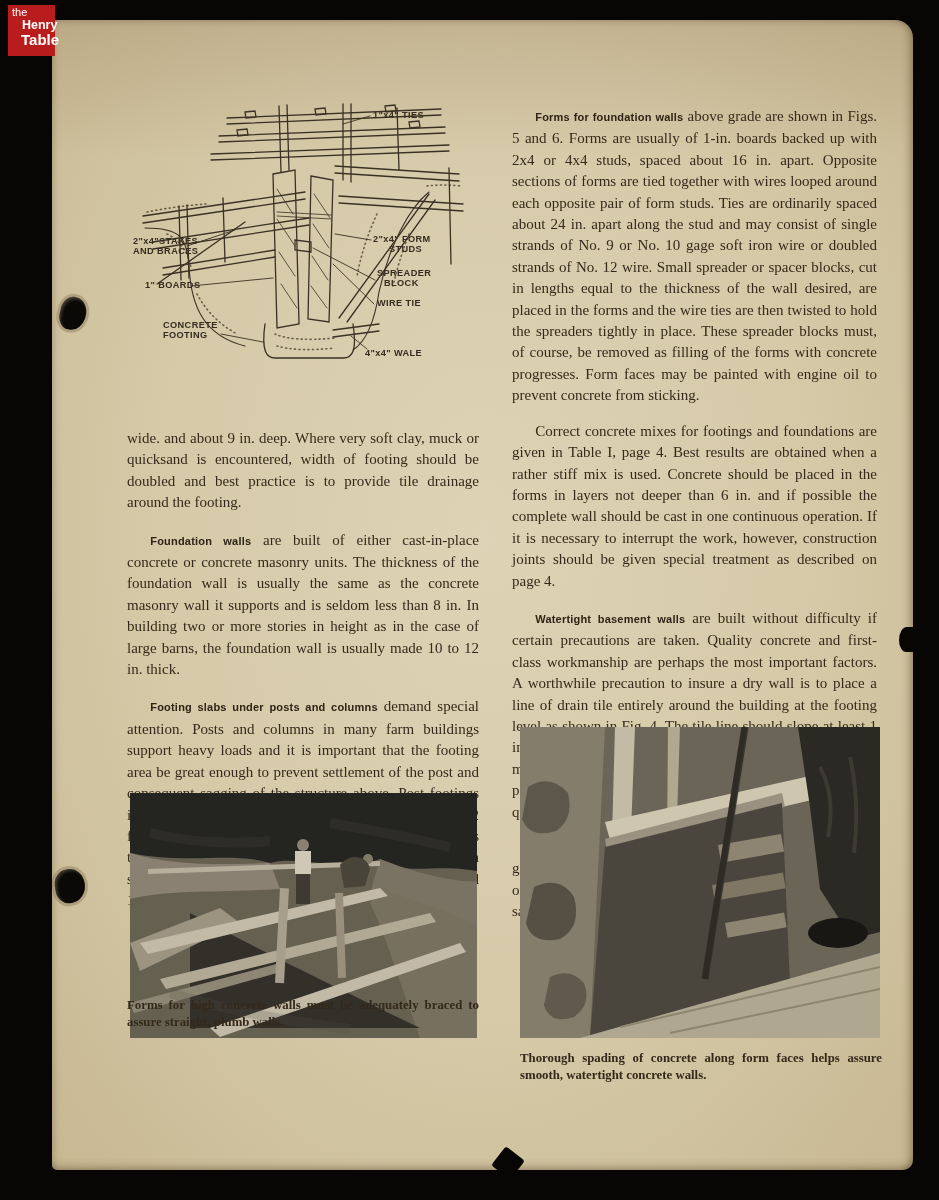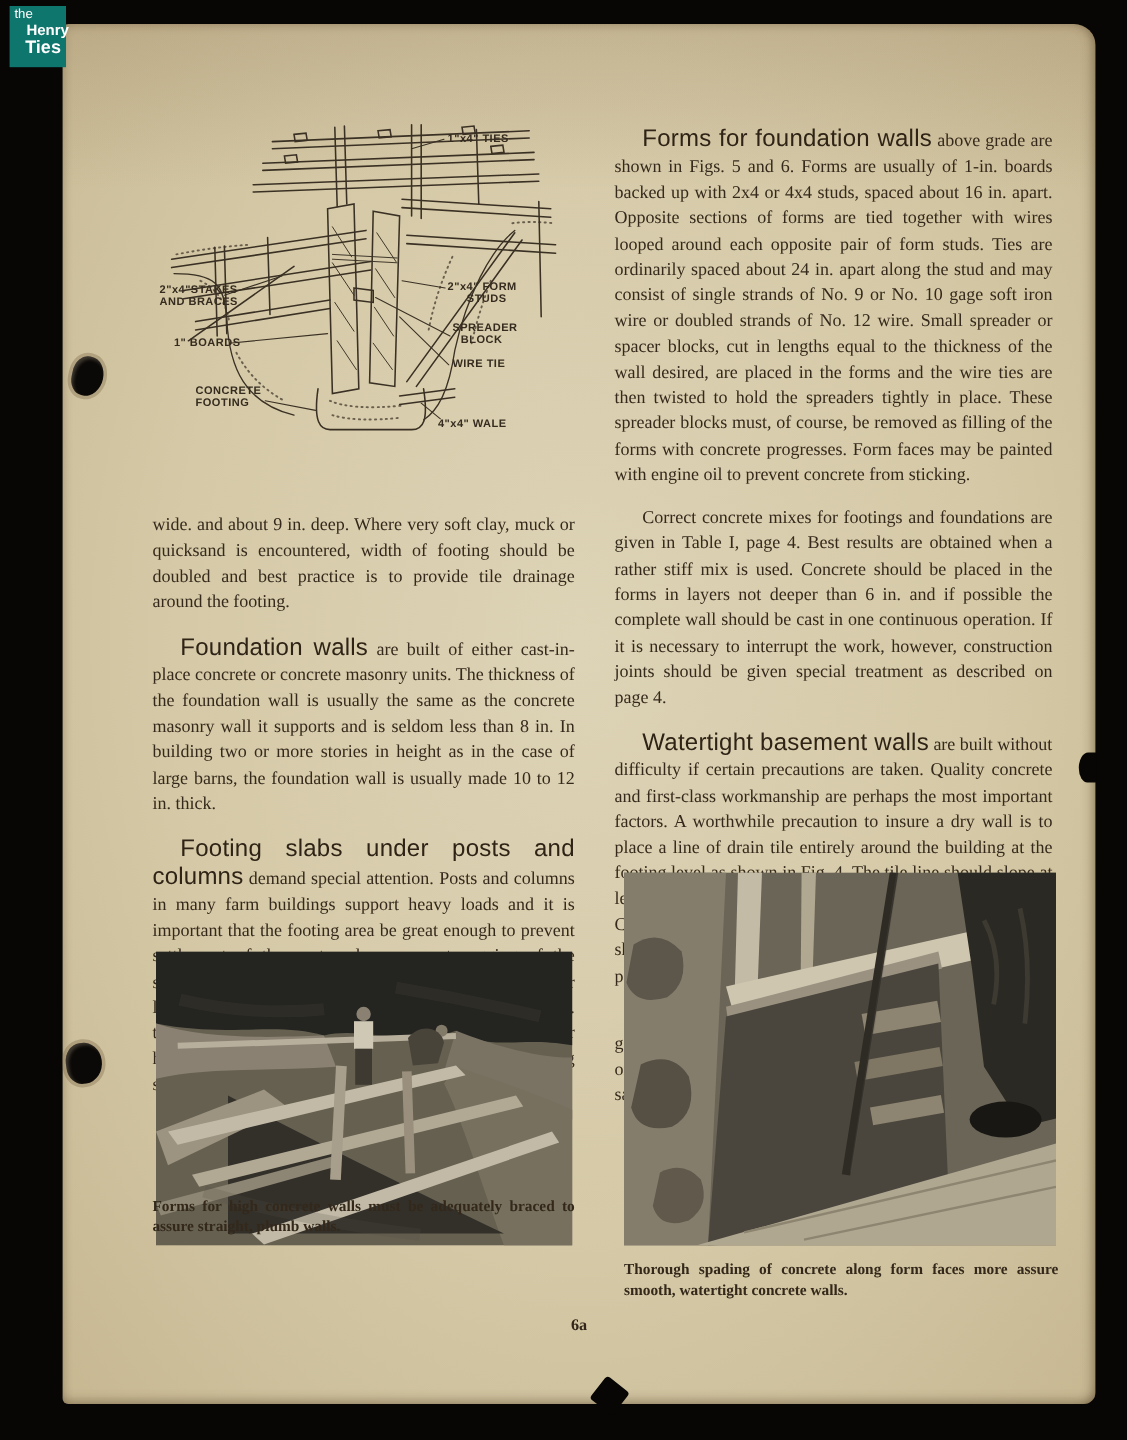--- a/index.html
+++ b/index.html
@@ -14,7 +14,7 @@
                     inset 0 -7px 10px -5px rgba(70,50,25,.4),
                     inset 4px 4px 9px -5px rgba(70,50,25,.35);}
   
-  .logo{position:absolute;left:8px;top:5px;width:47px;height:51px;background:#0f766e;
+  .logo{position:absolute;left:8px;top:5px;width:47px;height:51px;background:#b91c1c;
         font-family:"Liberation Sans",sans-serif;color:#fff;}
   .logo .l-the{position:absolute;left:4px;top:1px;font-size:11px;font-weight:400;}
   .logo .l-henry{position:absolute;left:14px;top:13px;font-size:12.5px;font-weight:700;}

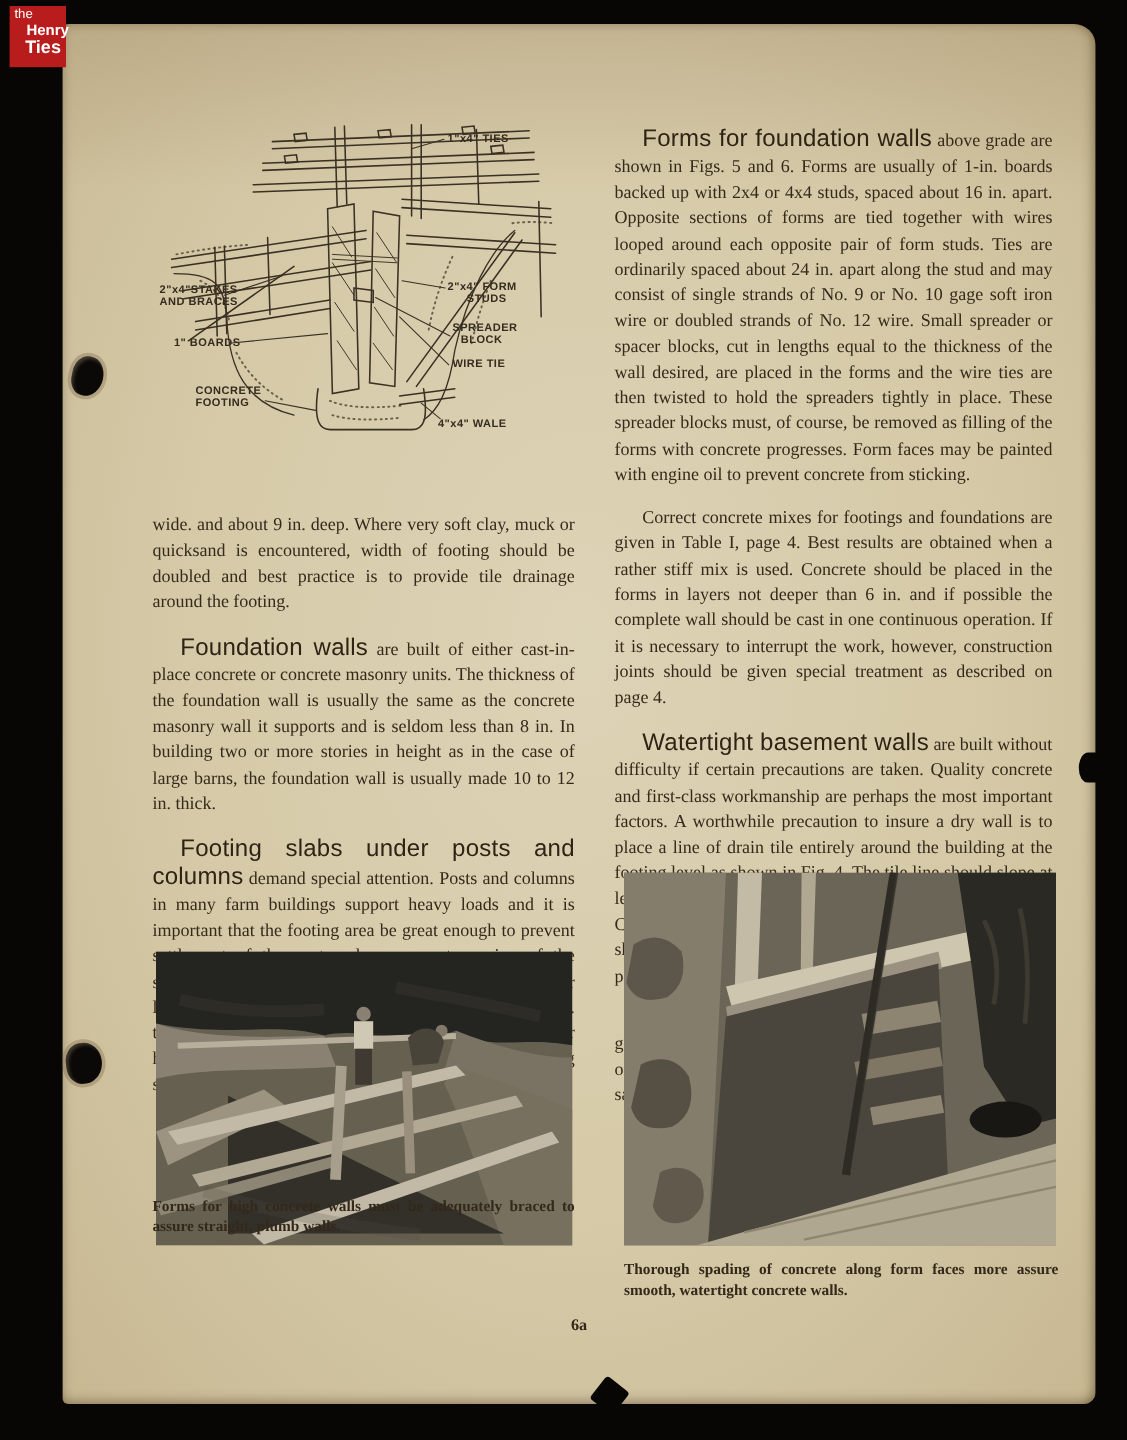--- a/index.html
+++ b/index.html
@@ -195,7 +195,7 @@
   <div class="logo">
     <span class="l-the">the</span>
     <span class="l-henry">Henry</span>
-    <span class="l-ford">Ties</span>
+    <span class="l-ford">Table</span>
   </div>
 
   <div class="hole hole1"></div>

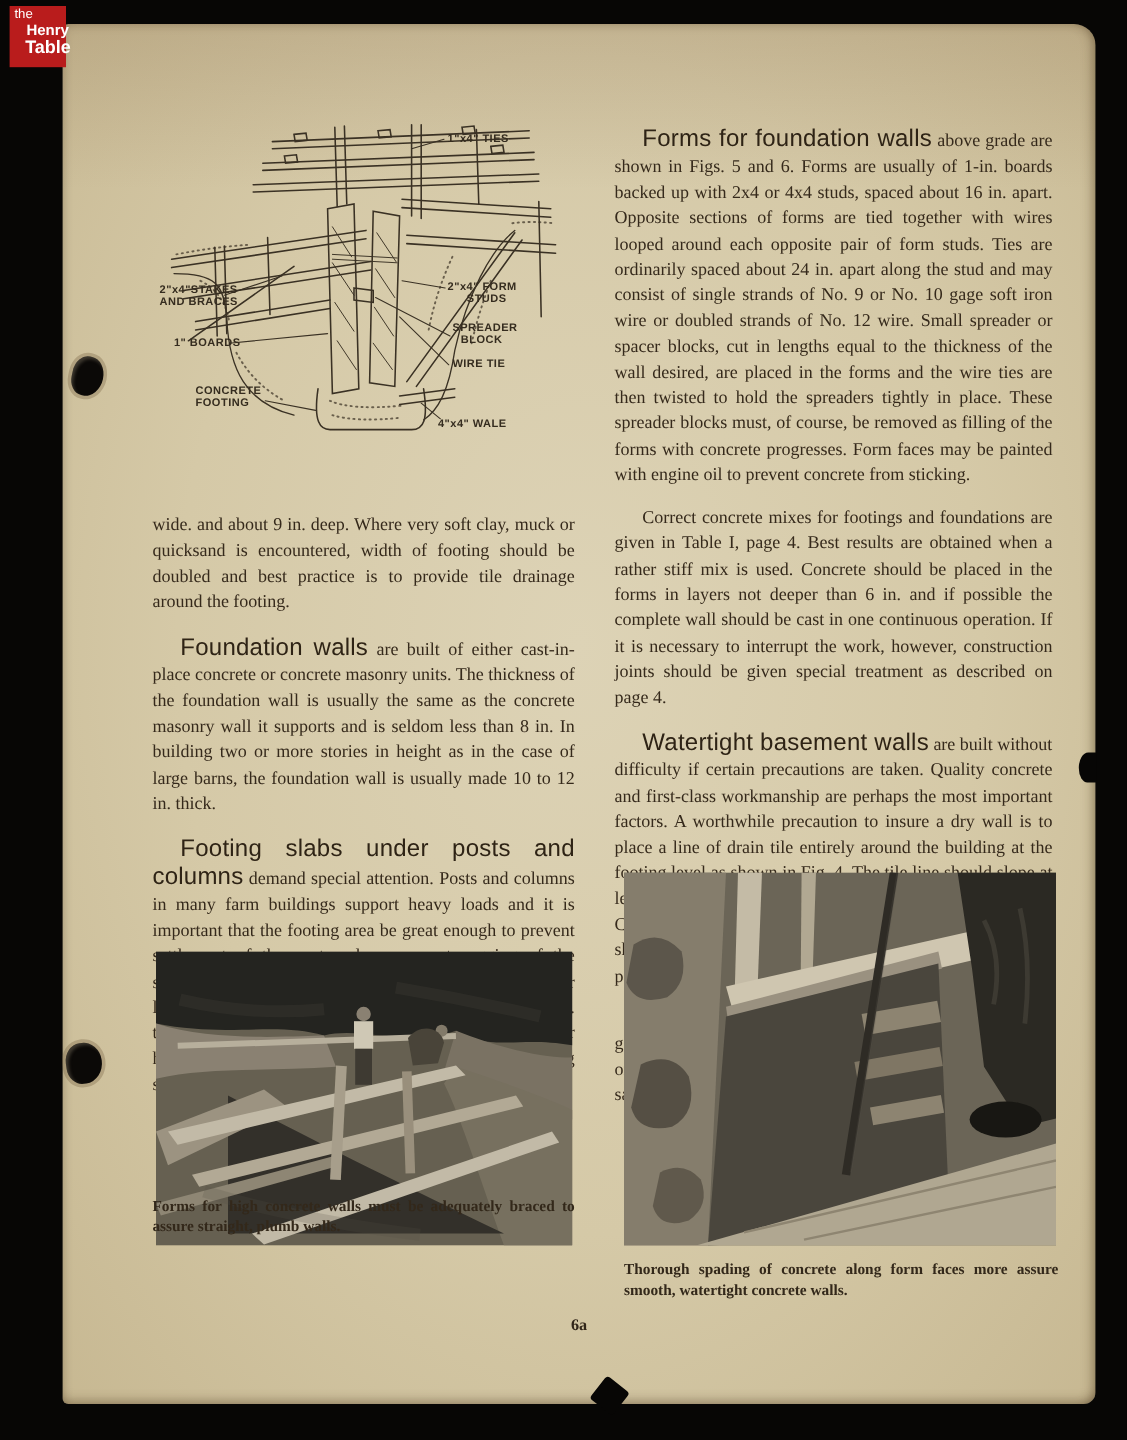--- a/index.html
+++ b/index.html
@@ -34,7 +34,7 @@
   .ind{text-indent:1.55em;}
   .gap{margin-top:16px;}
   .gap-xs{margin-top:14px;}
-  .runin{font-family:"Liberation Sans",sans-serif;font-weight:400;font-size:20px;
+  .runin{font-family:"Liberation Sans",sans-serif;font-weight:700;font-size:11px;
          letter-spacing:.2px;color:#2e2315;}
   .cap{font-size:12.8px;line-height:17px;font-weight:700;text-align:justify;color:#33281a;margin:0;}
   .fig-caption{position:absolute;left:75px;top:357px;width:352px;}

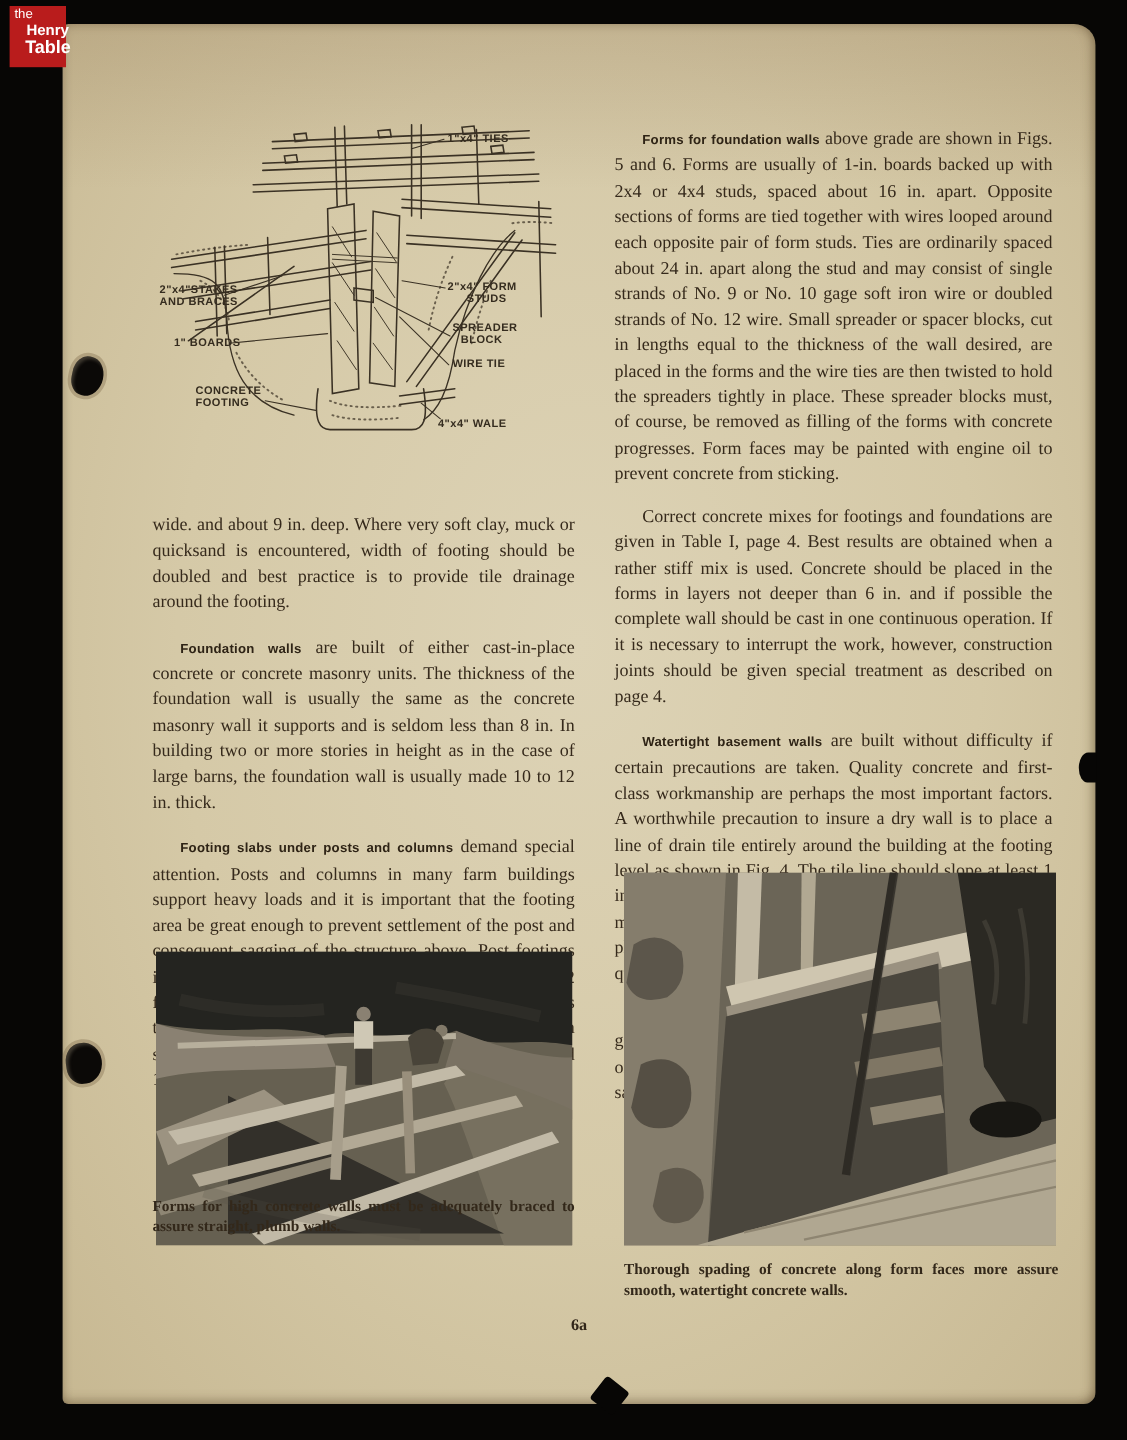--- a/index.html
+++ b/index.html
@@ -186,7 +186,7 @@
       <path d="M100 300 L360 240 M150 306 L360 262" stroke="#8e8571" stroke-width="2" fill="none"></path>
     </svg>
     <div class="right-photo-cap">
-      <p class="cap">Thorough spading of concrete along form faces more assure smooth, watertight concrete walls.</p>
+      <p class="cap">Thorough spading of concrete along form faces helps assure smooth, watertight concrete walls.</p>
     </div>
 
     <div class="page-number">6a</div>

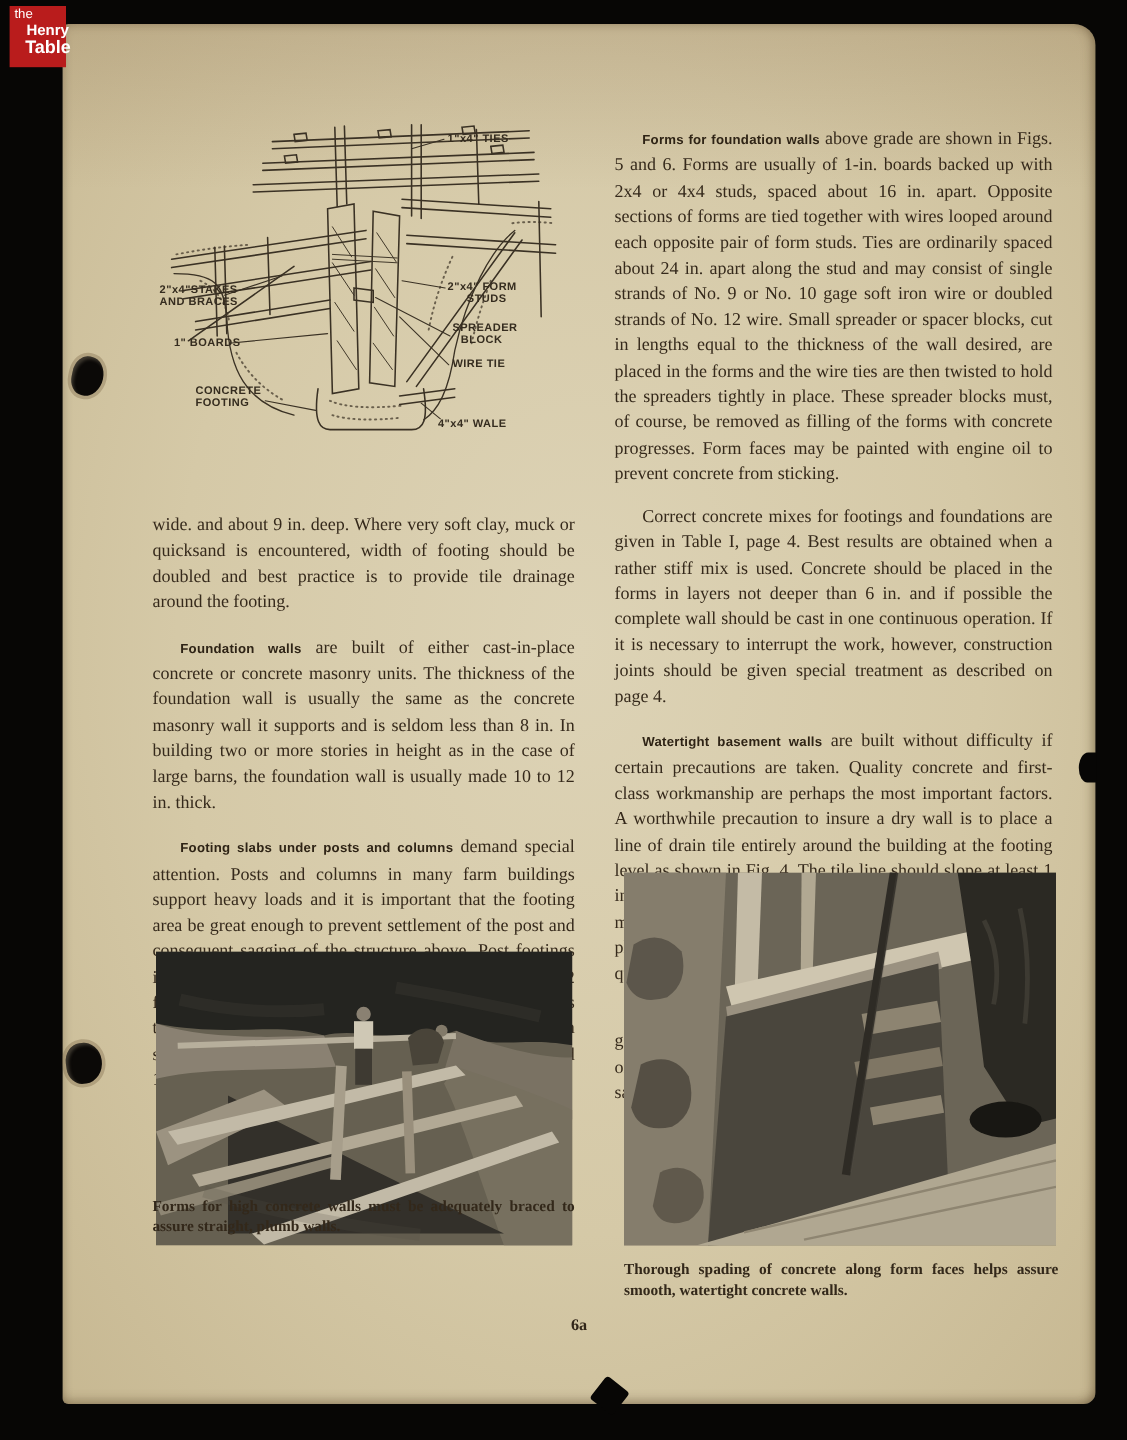--- a/index.html
+++ b/index.html
@@ -189,7 +189,6 @@
       <p class="cap">Thorough spading of concrete along form faces helps assure smooth, watertight concrete walls.</p>
     </div>
 
-    <div class="page-number">6a</div>
   </div>
 
   <div class="logo">

